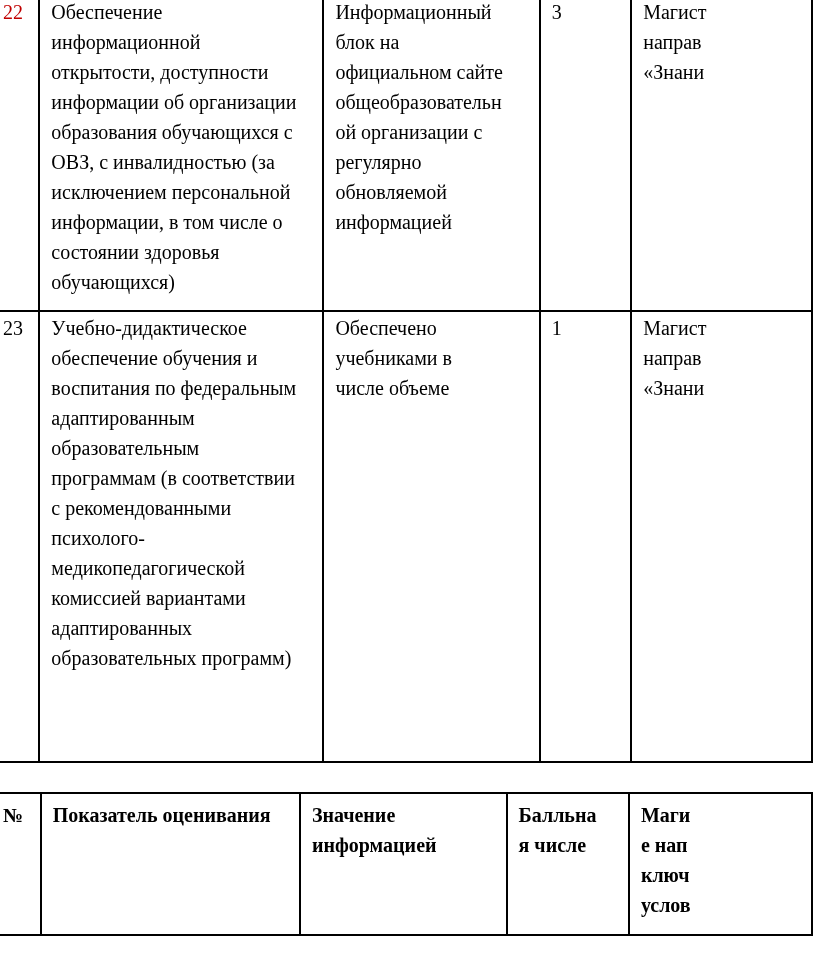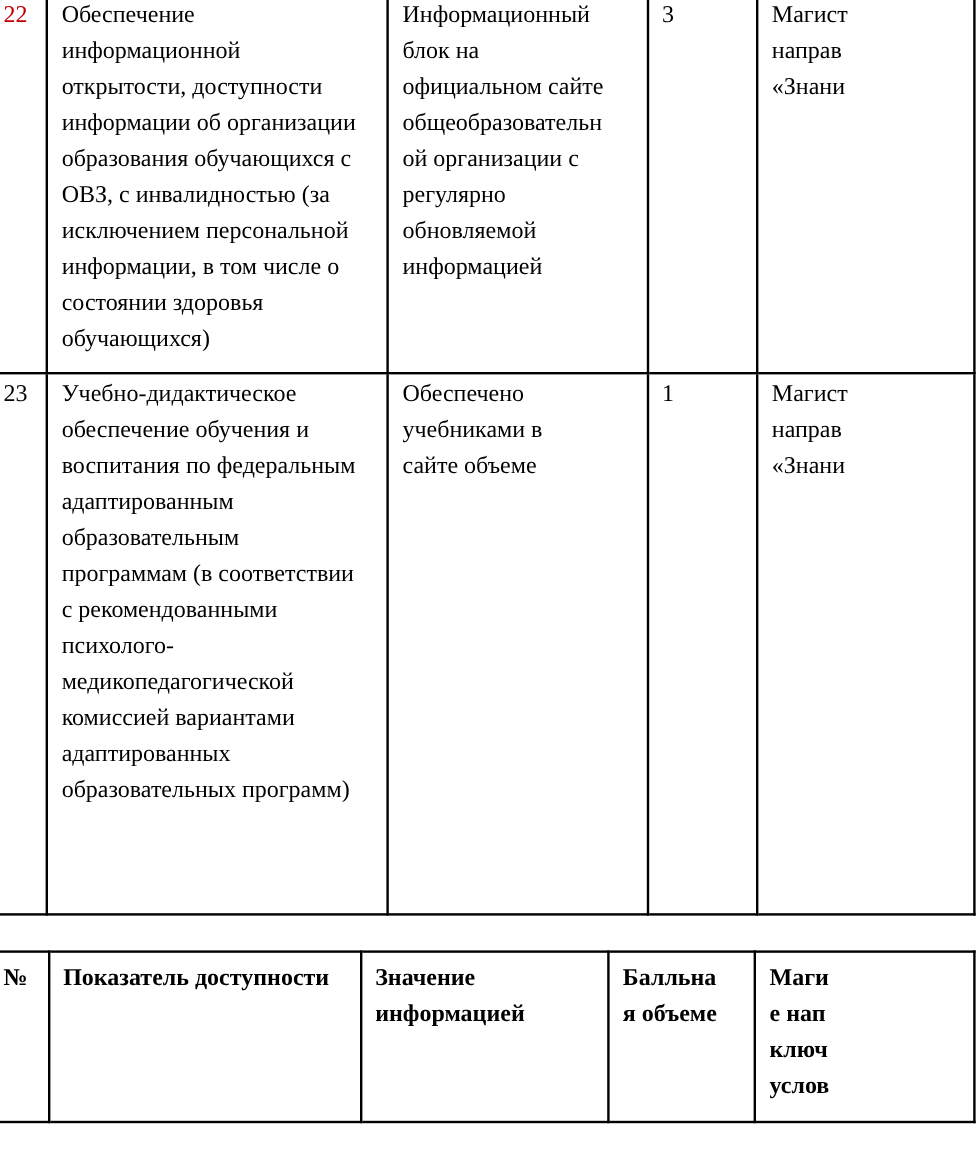--- a/index.html
+++ b/index.html
@@ -92,7 +92,7 @@
 образовательных программ)</td>
     <td>Обеспечено
 учебниками в
-сайте объеме</td>
+числе объеме</td>
     <td>1</td>
     <td>Магист
 направ

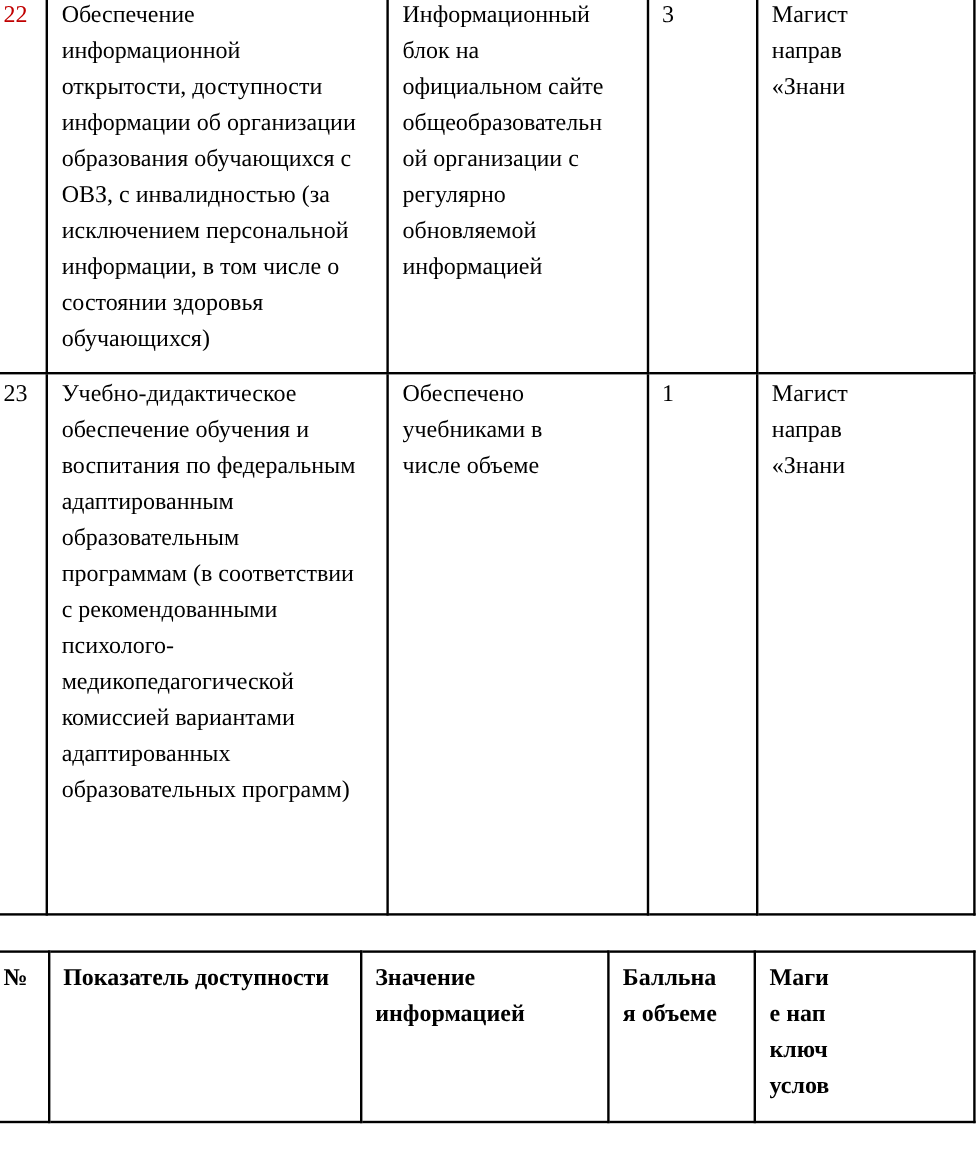--- a/index.html
+++ b/index.html
@@ -112,7 +112,7 @@
   <tbody>
       <tr>
     <td class="num-cell">№</td>
-    <td>Показатель доступности</td>
+    <td>Показатель оценивания</td>
     <td>Значение
 информацией</td>
     <td>Балльна

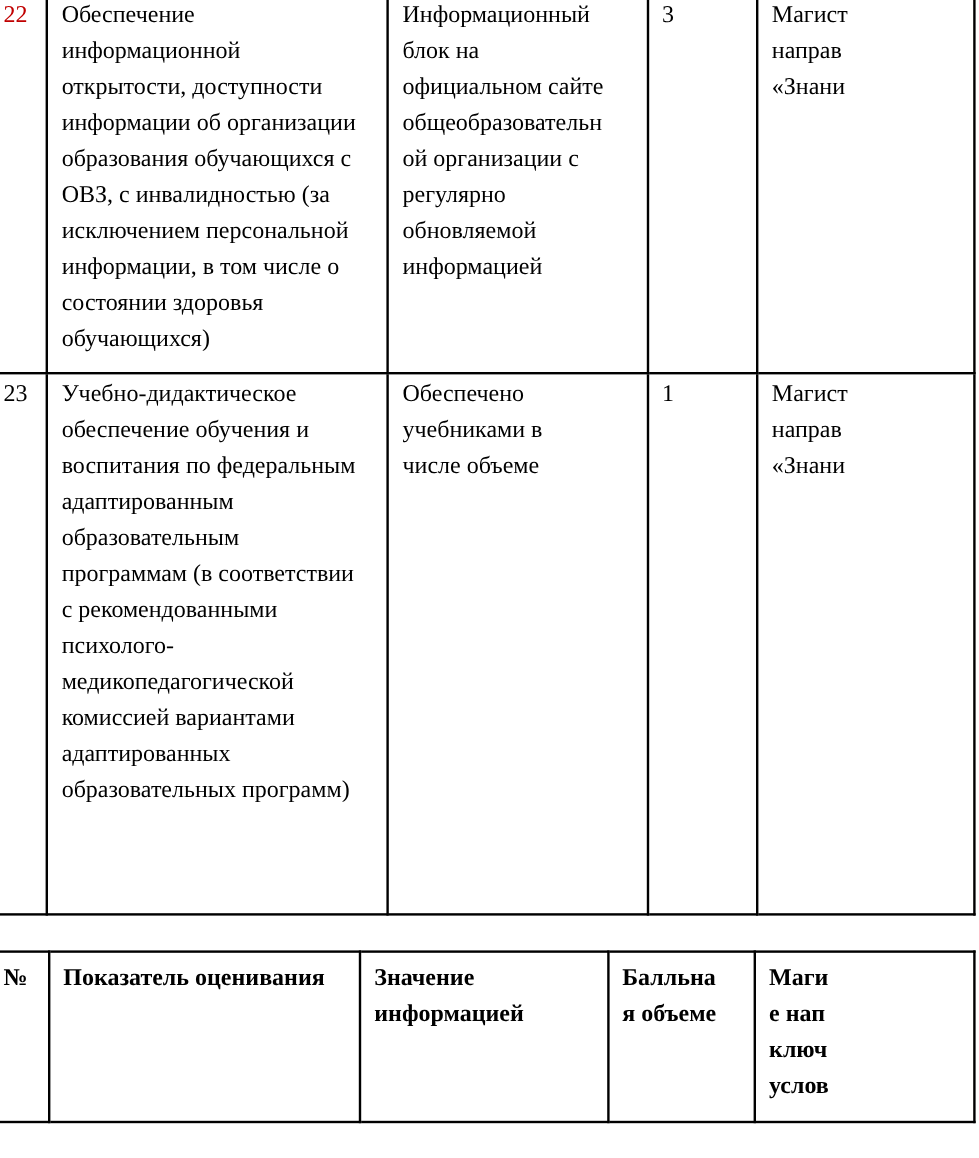--- a/index.html
+++ b/index.html
@@ -116,7 +116,7 @@
     <td>Значение
 информацией</td>
     <td>Балльна
-я объеме</td>
+я числе</td>
     <td>Маги
 е нап
 ключ

